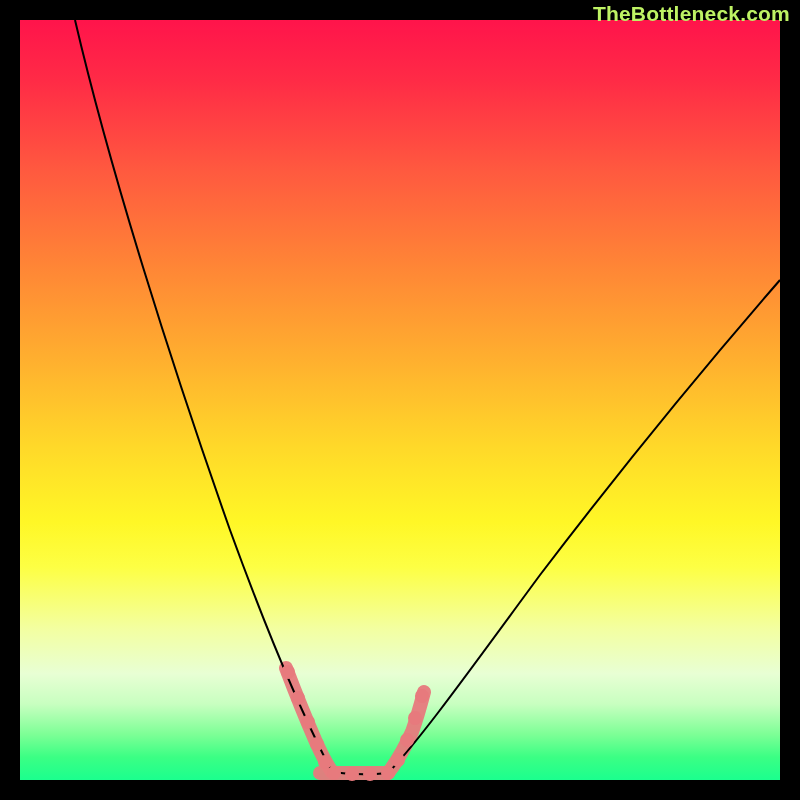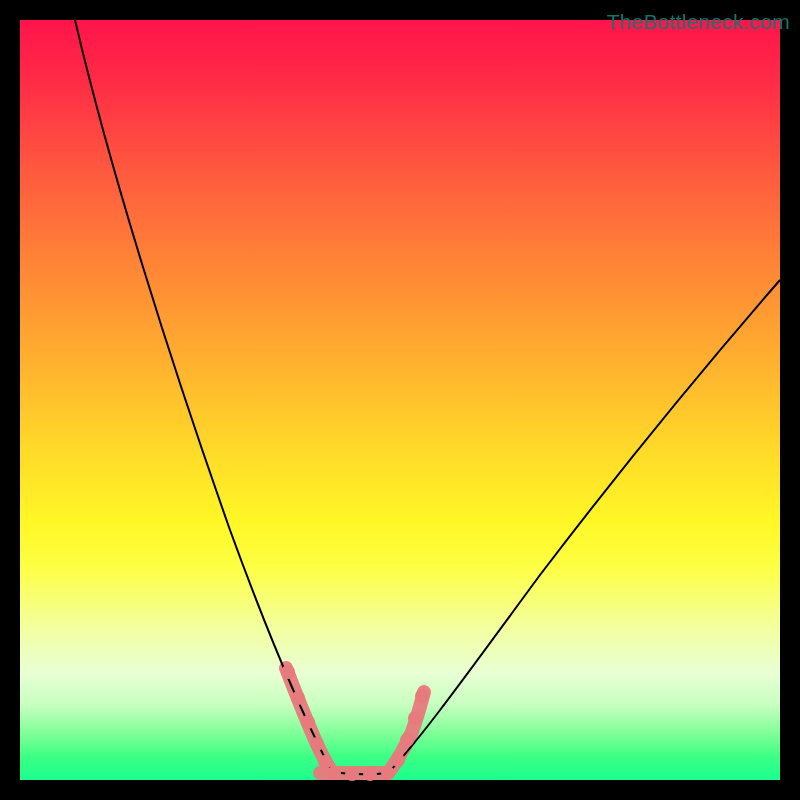--- a/index.html
+++ b/index.html
@@ -36,11 +36,11 @@
   }
   .watermark {
     position: absolute;
-    top: 10px;
+    top: 2px;
     right: 10px;
-    color: #0f766e;
+    color: #bef264;
     font-size: 21px;
-    font-weight: 400;
+    font-weight: 700;
     letter-spacing: 0.2px;
     z-index: 10;
   }

